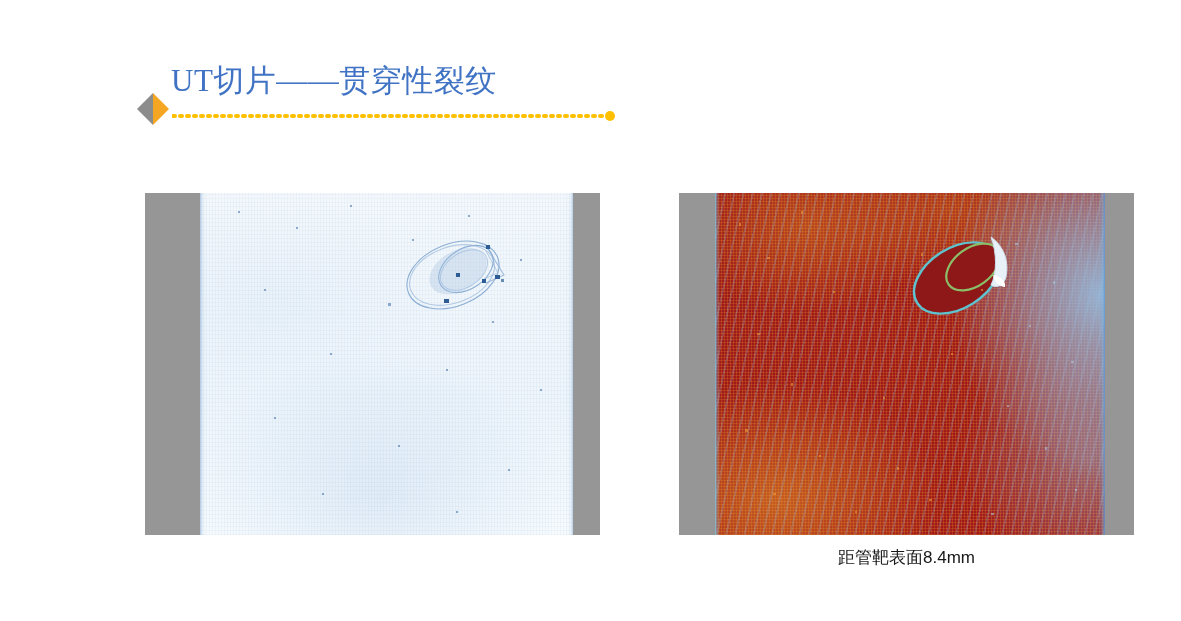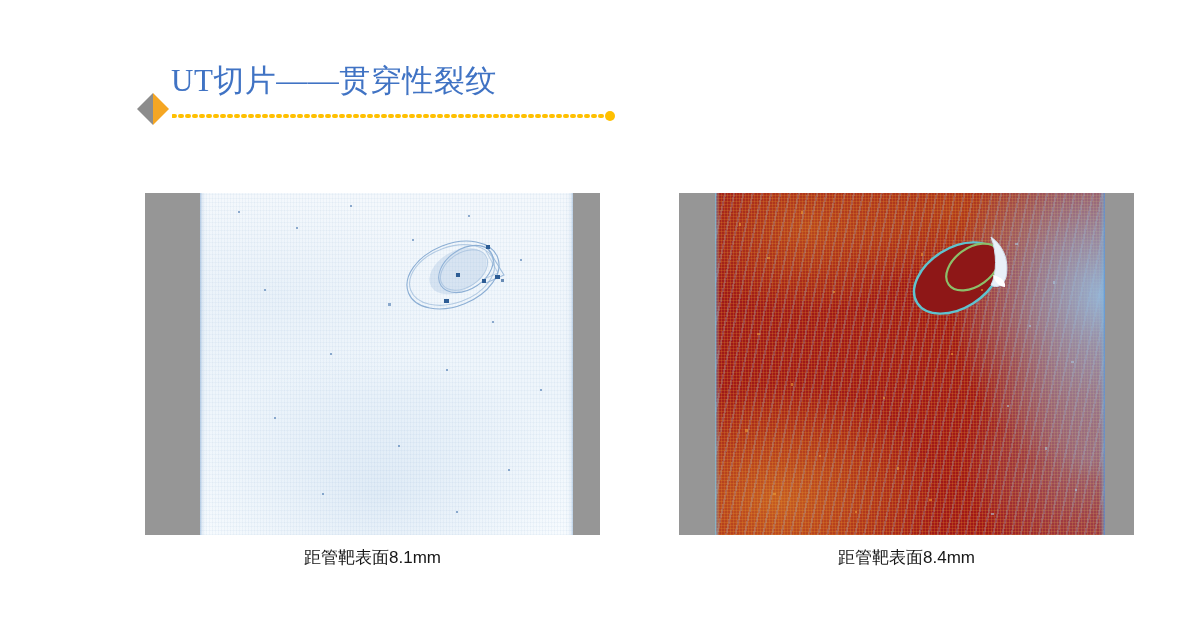--- a/index.html
+++ b/index.html
@@ -189,7 +189,6 @@
     </svg>
   </div>
 
-  <div class="scan-caption">距管靶表面8.1mm</div>
 </div>
 
 <div id="figure-right" class="figure">

